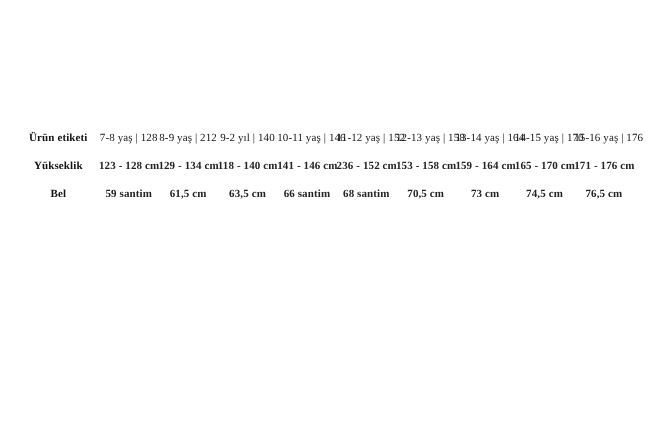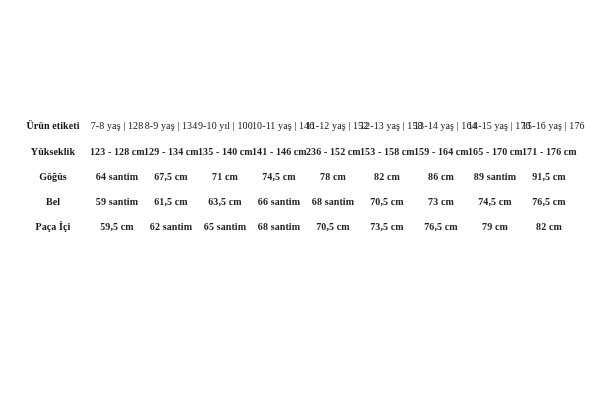--- a/index.html
+++ b/index.html
@@ -68,7 +68,7 @@
       <tr class="head-row">
         <th class="row-label">Ürün etiketi</th>
         <th class="col-head">7-8 yaş | 128</th>
-        <th class="col-head">8-9 yaş | 134</th>
+        <th class="col-head">8-9 yaş | 212</th>
         <th class="col-head">9-10 yıl | 100</th>
         <th class="col-head">10-11 yaş | 146</th>
         <th class="col-head">11-12 yaş | 152</th>

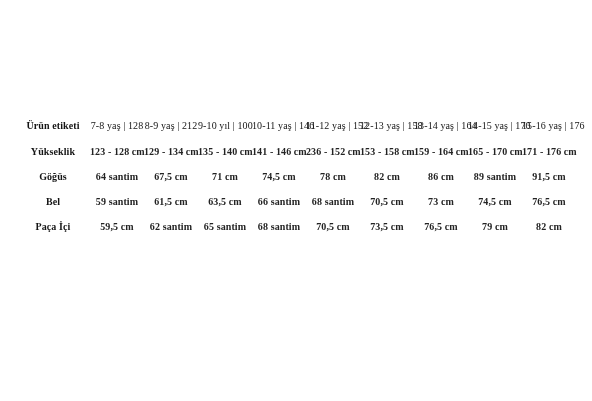--- a/index.html
+++ b/index.html
@@ -69,7 +69,7 @@
         <th class="row-label">Ürün etiketi</th>
         <th class="col-head">7-8 yaş | 128</th>
         <th class="col-head">8-9 yaş | 212</th>
-        <th class="col-head">9-10 yıl | 100</th>
+        <th class="col-head">9-2 yıl | 140</th>
         <th class="col-head">10-11 yaş | 146</th>
         <th class="col-head">11-12 yaş | 152</th>
         <th class="col-head">12-13 yaş | 158</th>

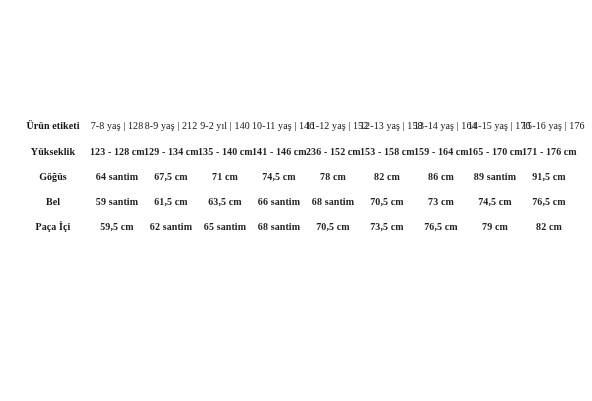--- a/index.html
+++ b/index.html
@@ -83,7 +83,7 @@
         <td class="row-label">Yükseklik</td>
         <td class="val">123 - 128 cm</td>
         <td class="val">129 - 134 cm</td>
-        <td class="val">135 - 140 cm</td>
+        <td class="val">118 - 140 cm</td>
         <td class="val">141 - 146 cm</td>
         <td class="val">236 - 152 cm</td>
         <td class="val">153 - 158 cm</td>

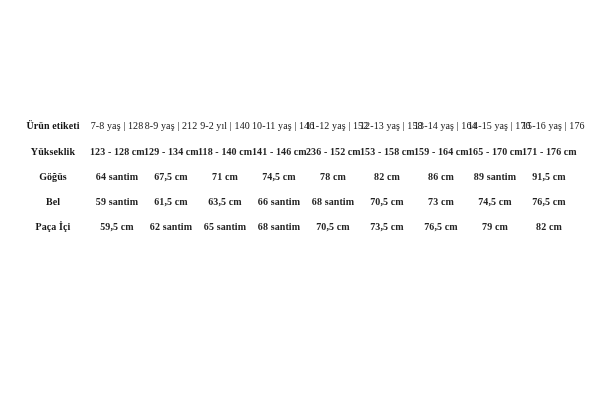--- a/index.html
+++ b/index.html
@@ -92,18 +92,6 @@
         <td class="val">171 - 176 cm</td>
       </tr>
       <tr>
-        <td class="row-label">Göğüs</td>
-        <td class="val">64 santim</td>
-        <td class="val">67,5 cm</td>
-        <td class="val">71 cm</td>
-        <td class="val">74,5 cm</td>
-        <td class="val">78 cm</td>
-        <td class="val">82 cm</td>
-        <td class="val">86 cm</td>
-        <td class="val">89 santim</td>
-        <td class="val">91,5 cm</td>
-      </tr>
-      <tr>
         <td class="row-label">Bel</td>
         <td class="val">59 santim</td>
         <td class="val">61,5 cm</td>

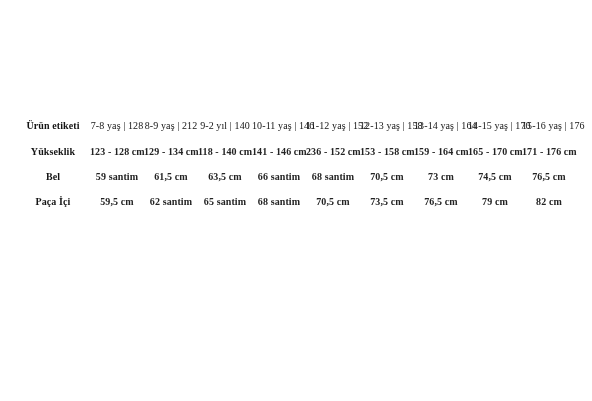--- a/index.html
+++ b/index.html
@@ -103,18 +103,6 @@
         <td class="val">74,5 cm</td>
         <td class="val">76,5 cm</td>
       </tr>
-      <tr>
-        <td class="row-label">Paça İçi</td>
-        <td class="val">59,5 cm</td>
-        <td class="val">62 santim</td>
-        <td class="val">65 santim</td>
-        <td class="val">68 santim</td>
-        <td class="val">70,5 cm</td>
-        <td class="val">73,5 cm</td>
-        <td class="val">76,5 cm</td>
-        <td class="val">79 cm</td>
-        <td class="val">82 cm</td>
-      </tr>
     </tbody>
   </table>
 </div>

